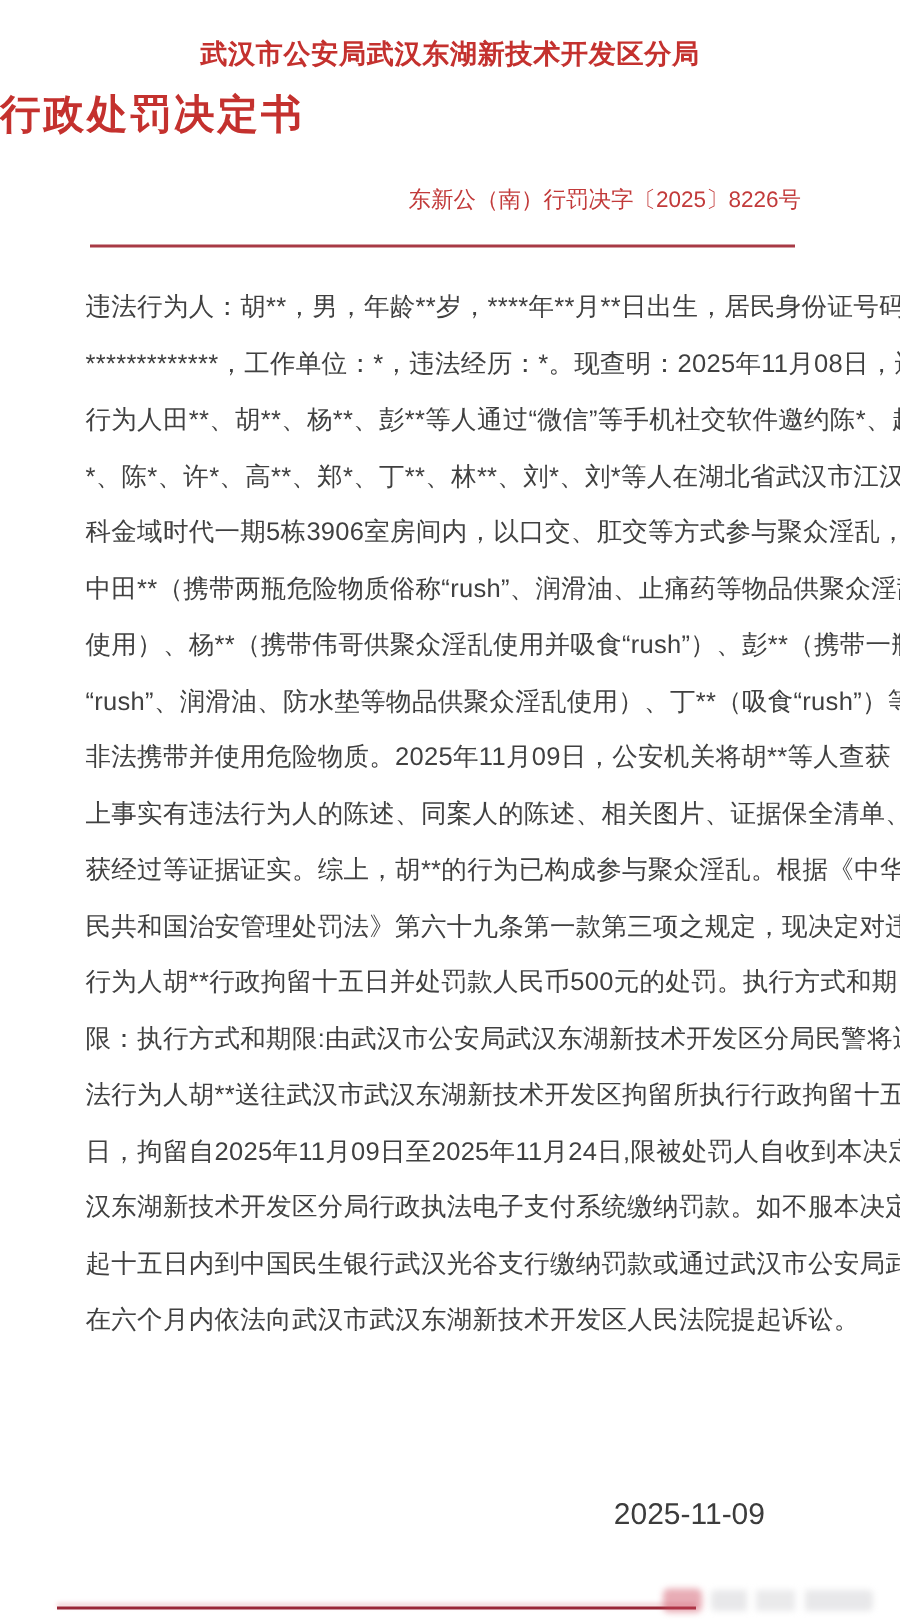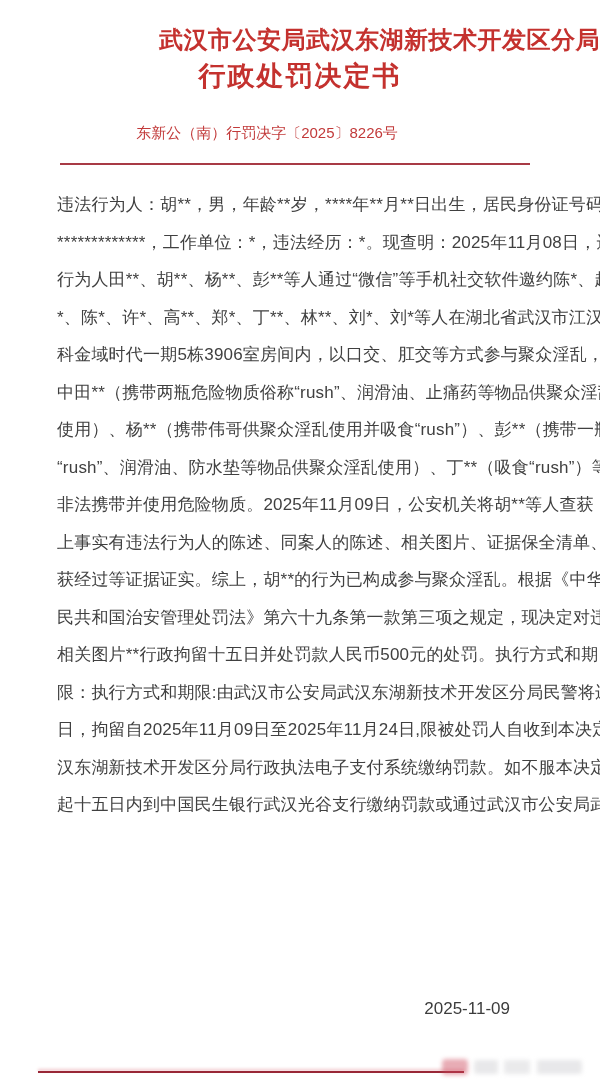--- a/index.html
+++ b/index.html
@@ -12,8 +12,8 @@
   }
   .org-title{
     position:absolute;top:24px;left:0;width:100%;
-    text-align:right;
-    font-size:24px;font-weight:bold;
+    text-align:center;
+    font-size:18px;font-weight:bold;
     color:#c4312e;
     letter-spacing:0.5px;
   }

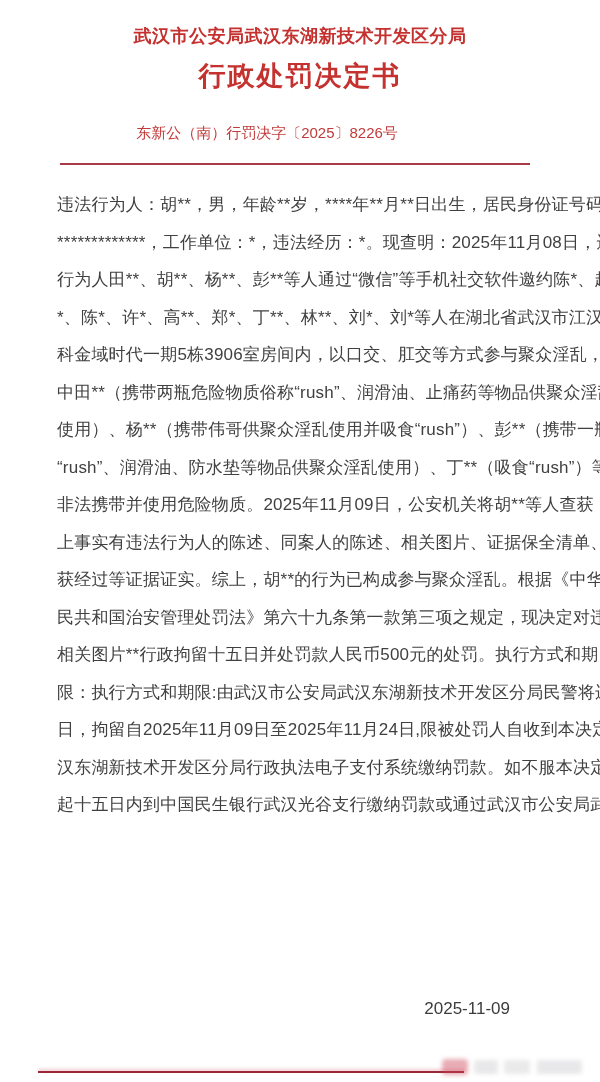--- a/index.html
+++ b/index.html
@@ -19,7 +19,7 @@
   }
   .doc-title{
     position:absolute;top:58px;left:0;width:100%;
-    text-align:center;
+    text-align:left;
     font-size:27px;font-weight:bold;
     color:#c4312e;
     letter-spacing:2px;

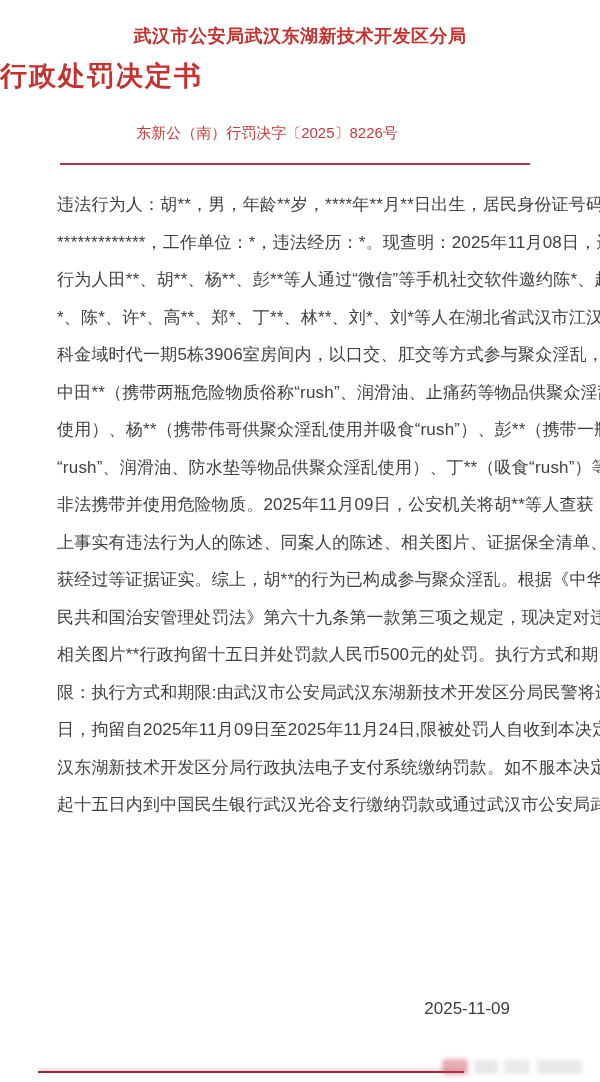--- a/index.html
+++ b/index.html
@@ -26,7 +26,7 @@
   }
   .doc-number{
     position:absolute;top:124px;left:0;right:66px;
-    text-align:center;
+    text-align:right;
     font-size:15px;
     color:#c23a3a;
   }

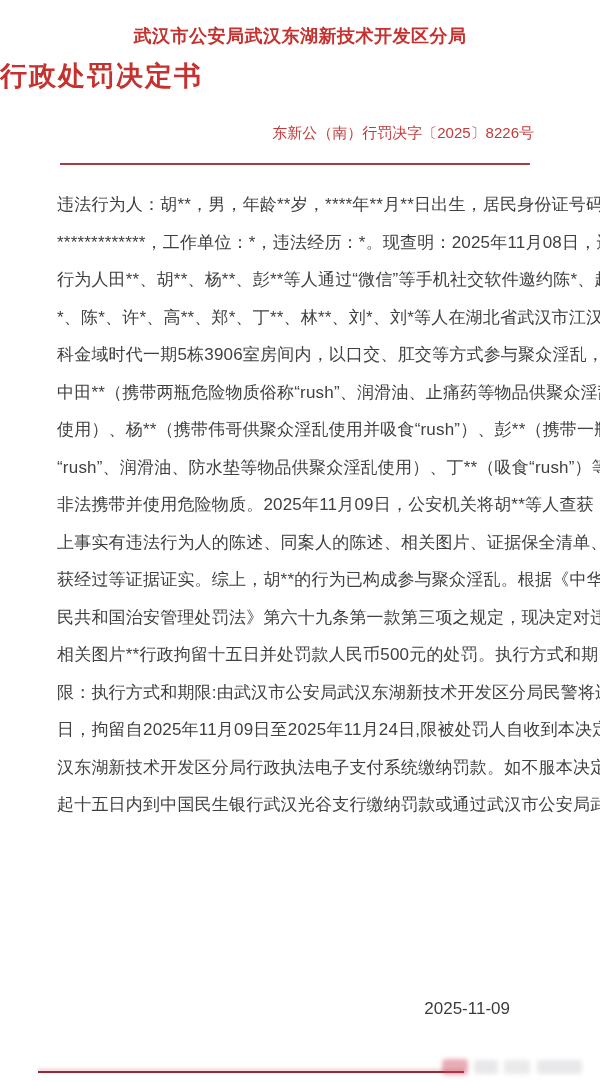--- a/index.html
+++ b/index.html
@@ -95,7 +95,7 @@
     <div class="body-line">上事实有违法行为人的陈述、同案人的陈述、相关图片、证据保全清单、查</div>
     <div class="body-line">获经过等证据证实。综上，胡**的行为已构成参与聚众淫乱。根据《中华人</div>
     <div class="body-line">民共和国治安管理处罚法》第六十九条第一款第三项之规定，现决定对违法</div>
-    <div class="body-line">相关图片**行政拘留十五日并处罚款人民币500元的处罚。执行方式和期</div>
+    <div class="body-line">行为人胡**行政拘留十五日并处罚款人民币500元的处罚。执行方式和期</div>
     <div class="body-line">限：执行方式和期限:由武汉市公安局武汉东湖新技术开发区分局民警将违</div>
     <div class="body-line">日，拘留自2025年11月09日至2025年11月24日,限被处罚人自收到本决定书</div>
     <div class="body-line">汉东湖新技术开发区分局行政执法电子支付系统缴纳罚款。如不服本决定，</div>

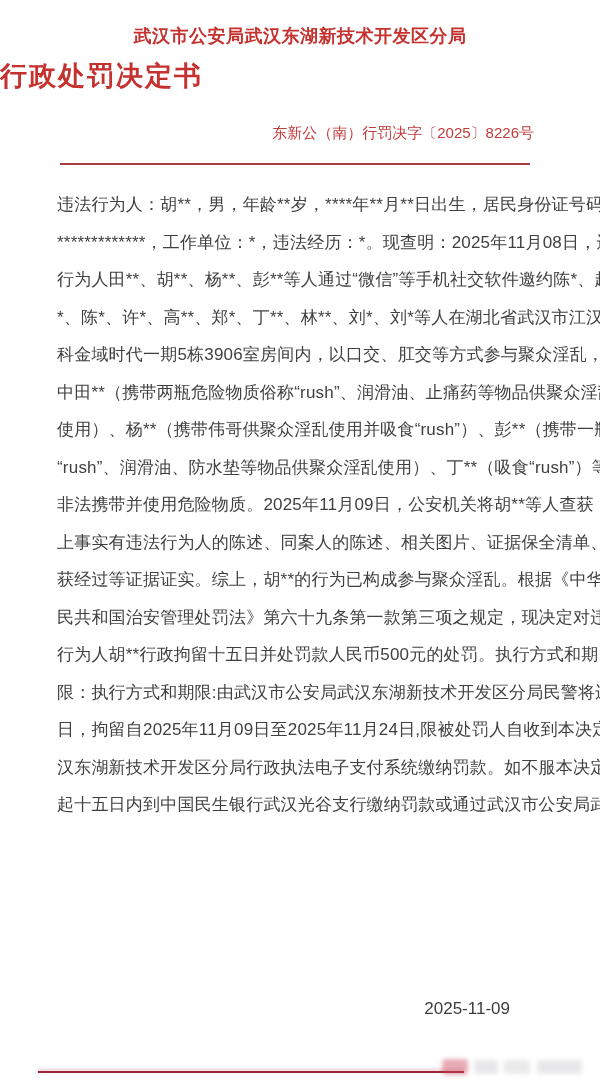--- a/index.html
+++ b/index.html
@@ -97,6 +97,7 @@
     <div class="body-line">民共和国治安管理处罚法》第六十九条第一款第三项之规定，现决定对违法</div>
     <div class="body-line">行为人胡**行政拘留十五日并处罚款人民币500元的处罚。执行方式和期</div>
     <div class="body-line">限：执行方式和期限:由武汉市公安局武汉东湖新技术开发区分局民警将违</div>
+    <div class="body-line">法行为人胡**送往武汉市武汉东湖新技术开发区拘留所执行行政拘留十五</div>
     <div class="body-line">日，拘留自2025年11月09日至2025年11月24日,限被处罚人自收到本决定书</div>
     <div class="body-line">汉东湖新技术开发区分局行政执法电子支付系统缴纳罚款。如不服本决定，</div>
     <div class="body-line">起十五日内到中国民生银行武汉光谷支行缴纳罚款或通过武汉市公安局武</div>

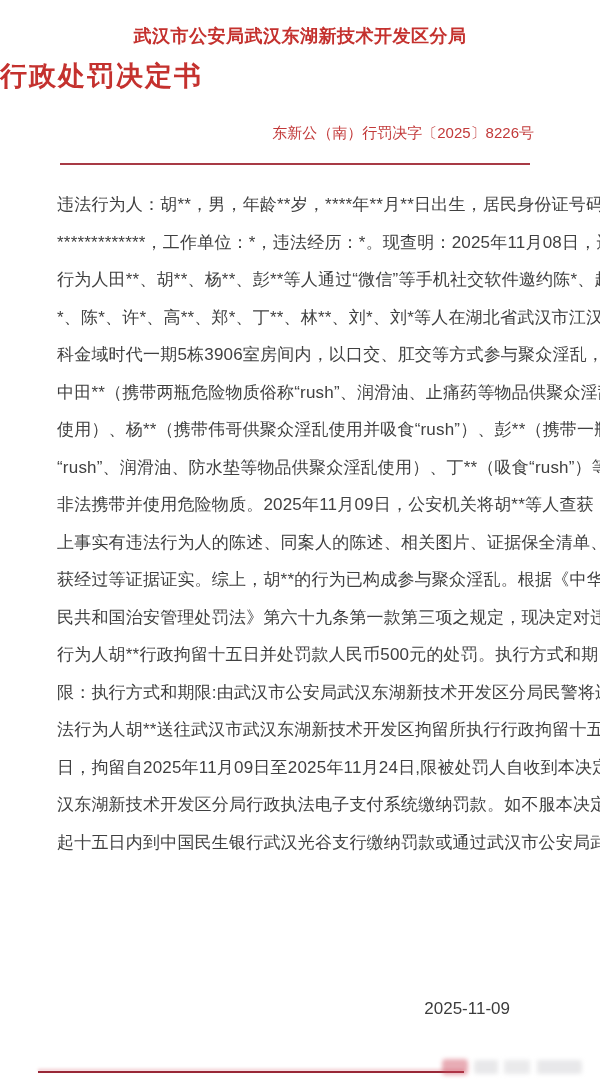--- a/index.html
+++ b/index.html
@@ -101,6 +101,7 @@
     <div class="body-line">日，拘留自2025年11月09日至2025年11月24日,限被处罚人自收到本决定书</div>
     <div class="body-line">汉东湖新技术开发区分局行政执法电子支付系统缴纳罚款。如不服本决定，</div>
     <div class="body-line">起十五日内到中国民生银行武汉光谷支行缴纳罚款或通过武汉市公安局武</div>
+    <div class="body-line">在六个月内依法向武汉市武汉东湖新技术开发区人民法院提起诉讼。</div>
   </div>
 
   <div class="date-line">2025-11-09</div>

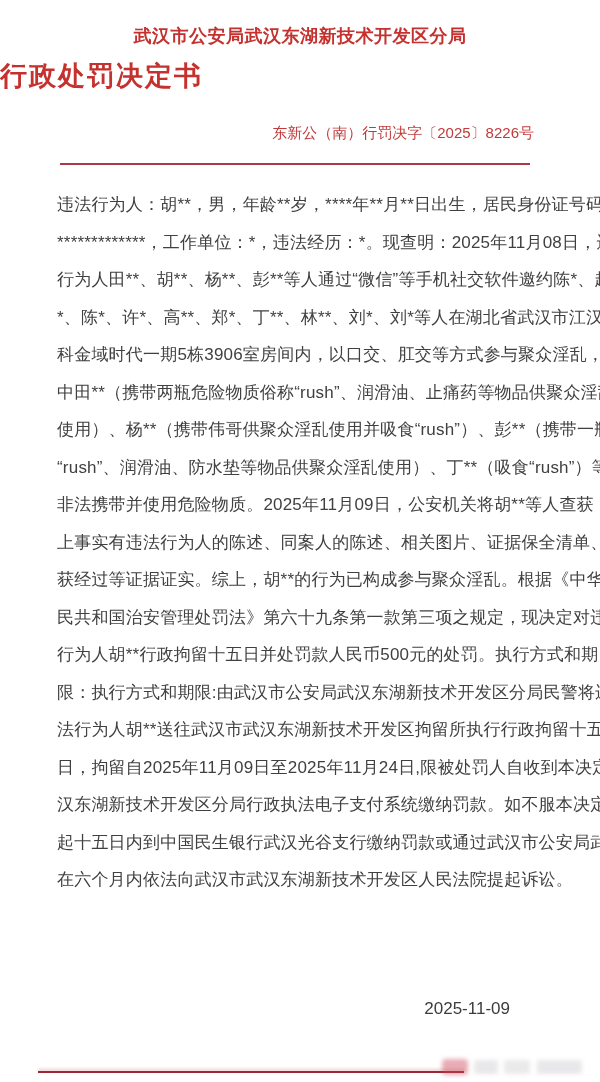--- a/index.html
+++ b/index.html
@@ -45,7 +45,7 @@
   .date-line{
     position:absolute;top:999px;left:0;right:90px;
     text-align:right;
-    font-size:17px;
+    font-size:20px;
     color:#3c3c3c;
   }
   .divider-bottom{

